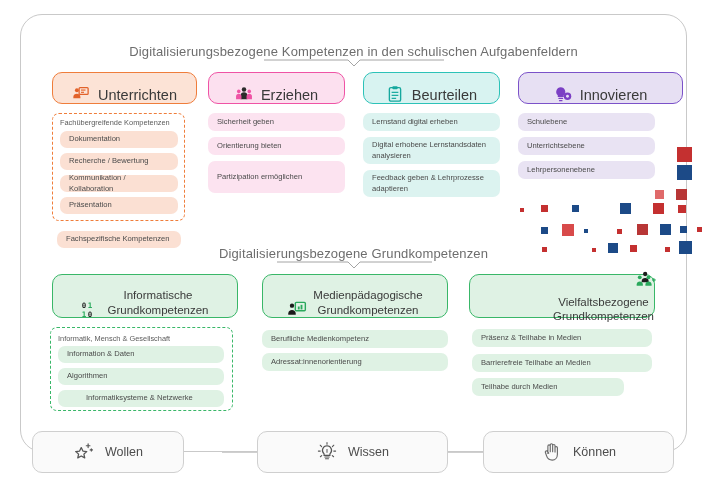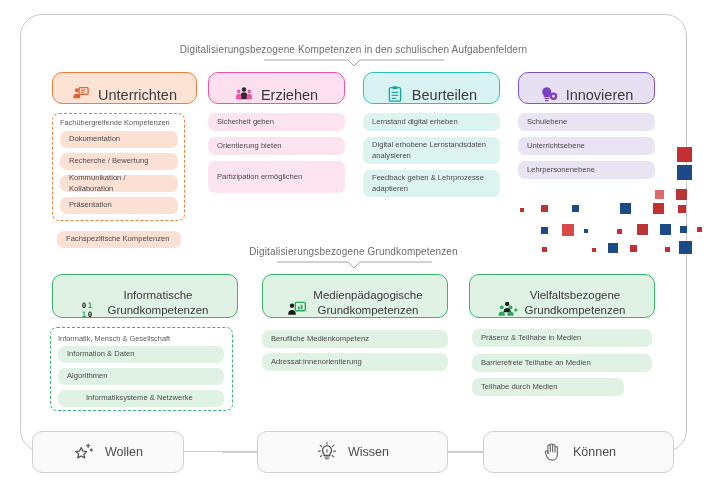--- a/index.html
+++ b/index.html
@@ -10,7 +10,7 @@
   .frame{position:absolute;left:20px;top:14px;width:667px;height:438px;
          border:1.2px solid #c9c9c9;border-radius:22px;box-sizing:border-box;}
 
-  .section-title{position:absolute;font-size:10px;color:#6d6d6d;
+  .section-title{position:absolute;font-size:13px;color:#6d6d6d;
                  letter-spacing:.15px;text-align:center;white-space:nowrap;}
   .divider{position:absolute;height:10px;}
   .divider svg{display:block;}

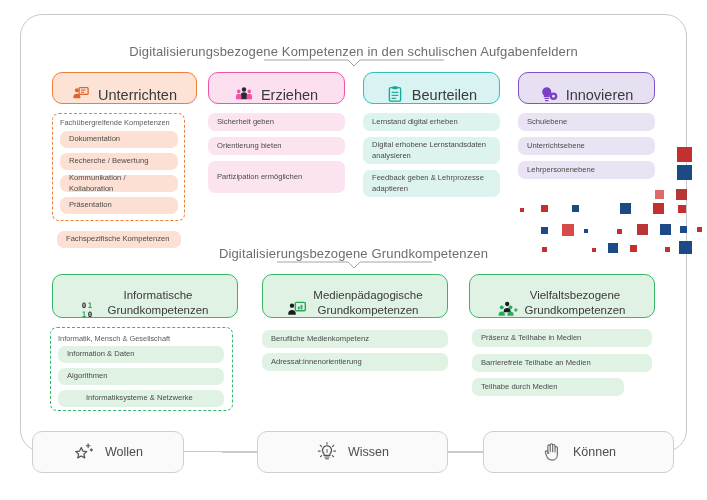--- a/index.html
+++ b/index.html
@@ -139,7 +139,7 @@
   <div class="item two" style="left:363px;top:137px;width:137px;height:27px;background:#dcf3f0;padding-left:9px;">Digital erhobene Lernstandsdaten analysieren</div>
   <div class="item two" style="left:363px;top:170px;width:137px;height:27px;background:#dcf3f0;">Feedback geben &amp; Lehrprozesse adaptieren</div>
 
-  <div class="hcard" style="left:518px;top:72px;width:137px;height:32px;background:#e7e0f3;border-color:#7b52c9;">
+  <div class="hcard" style="left:518px;top:72px;width:165px;height:32px;background:#e7e0f3;border-color:#7b52c9;">
     <span class="ico">
       <svg viewBox="0 0 24 24" width="18" height="18">
         <path d="M9 3a6 6 0 0 1 4 10.5V16H5v-2.5A6 6 0 0 1 9 3z" fill="#7b3fc4"></path>

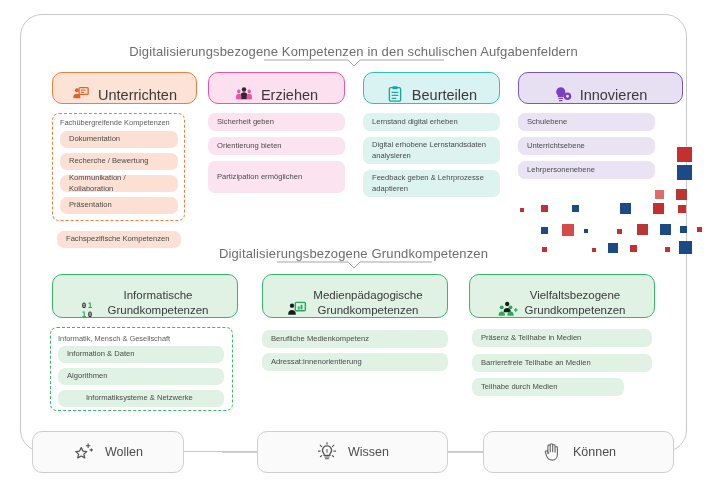--- a/index.html
+++ b/index.html
@@ -197,7 +197,7 @@
   <div class="item" style="left:262px;top:330px;width:186px;height:18px;background:#dff2e4;">Berufliche Medienkompetenz</div>
   <div class="item" style="left:262px;top:353px;width:186px;height:18px;background:#dff2e4;">Adressat:innenorientierung</div>
 
-  <div class="hcard" style="left:469px;top:274px;width:186px;height:44px;background:#dff2e4;border-color:#39b768;font-size:11.5px;">
+  <div class="hcard" style="left:469px;top:274px;width:186px;height:44px;background:#dff2e4;border-color:#39b768;font-size:11.5px;flex-direction:column;">
     <span class="ico">
       <svg viewBox="0 0 24 24" width="20" height="20">
         <circle cx="11" cy="6" r="2.6" fill="#1b1b1b"></circle>

